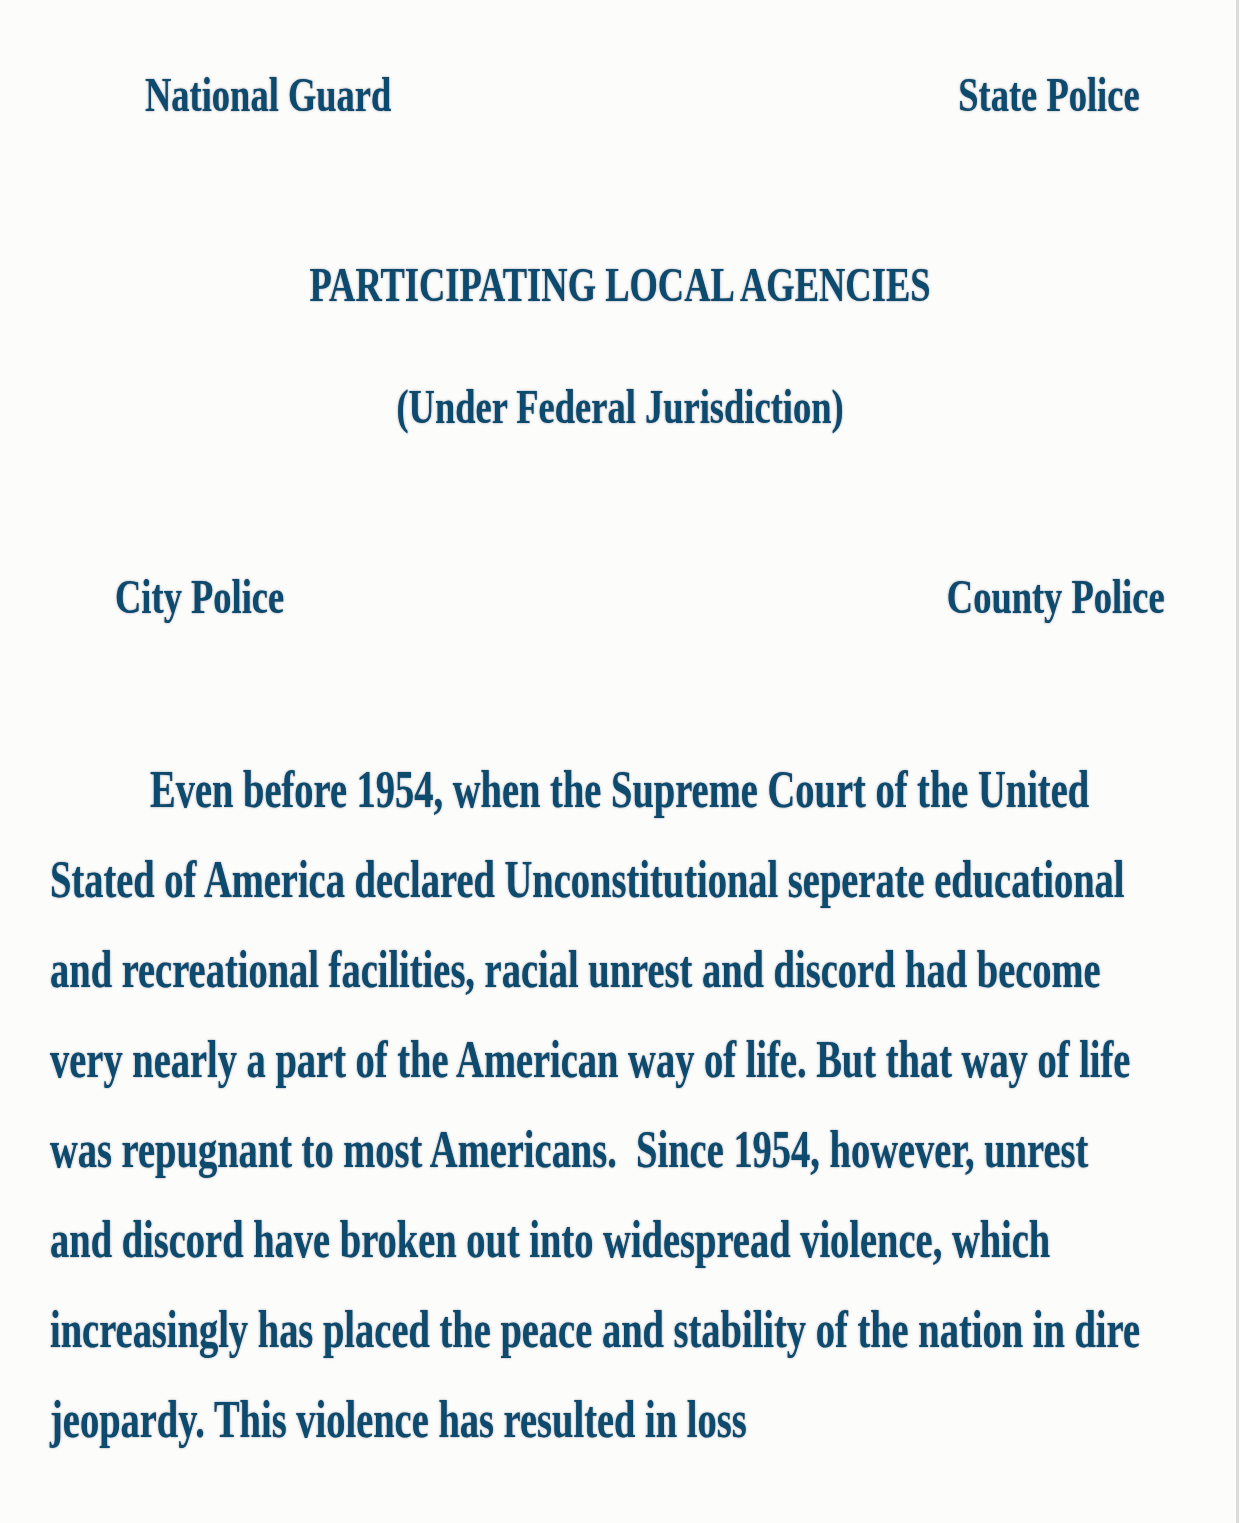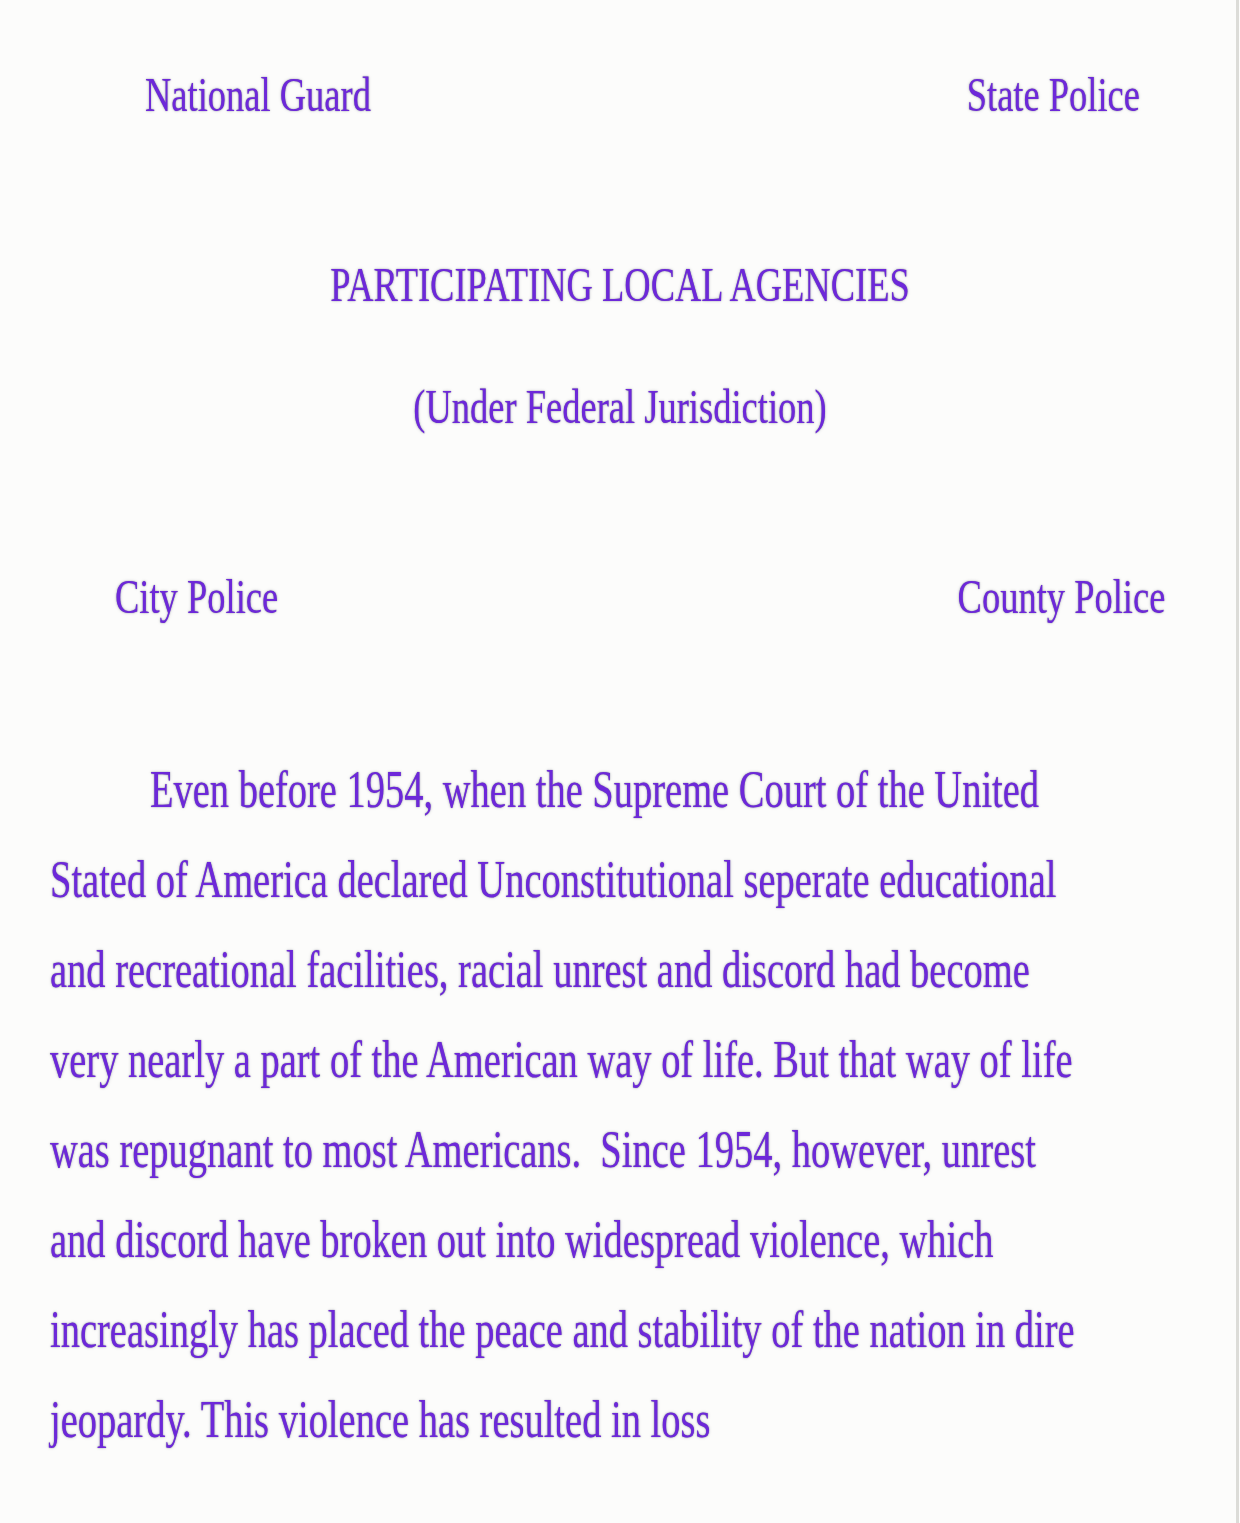--- a/index.html
+++ b/index.html
@@ -14,8 +14,8 @@
     background: #fcfcfb;
     overflow: hidden;
     font-family: "Liberation Serif", "DejaVu Serif", serif;
-    font-weight: 400;
-    color: #6d28d9;
+    font-weight: 700;
+    color: #0c4a6e;
   }
   
   .doc-text {

